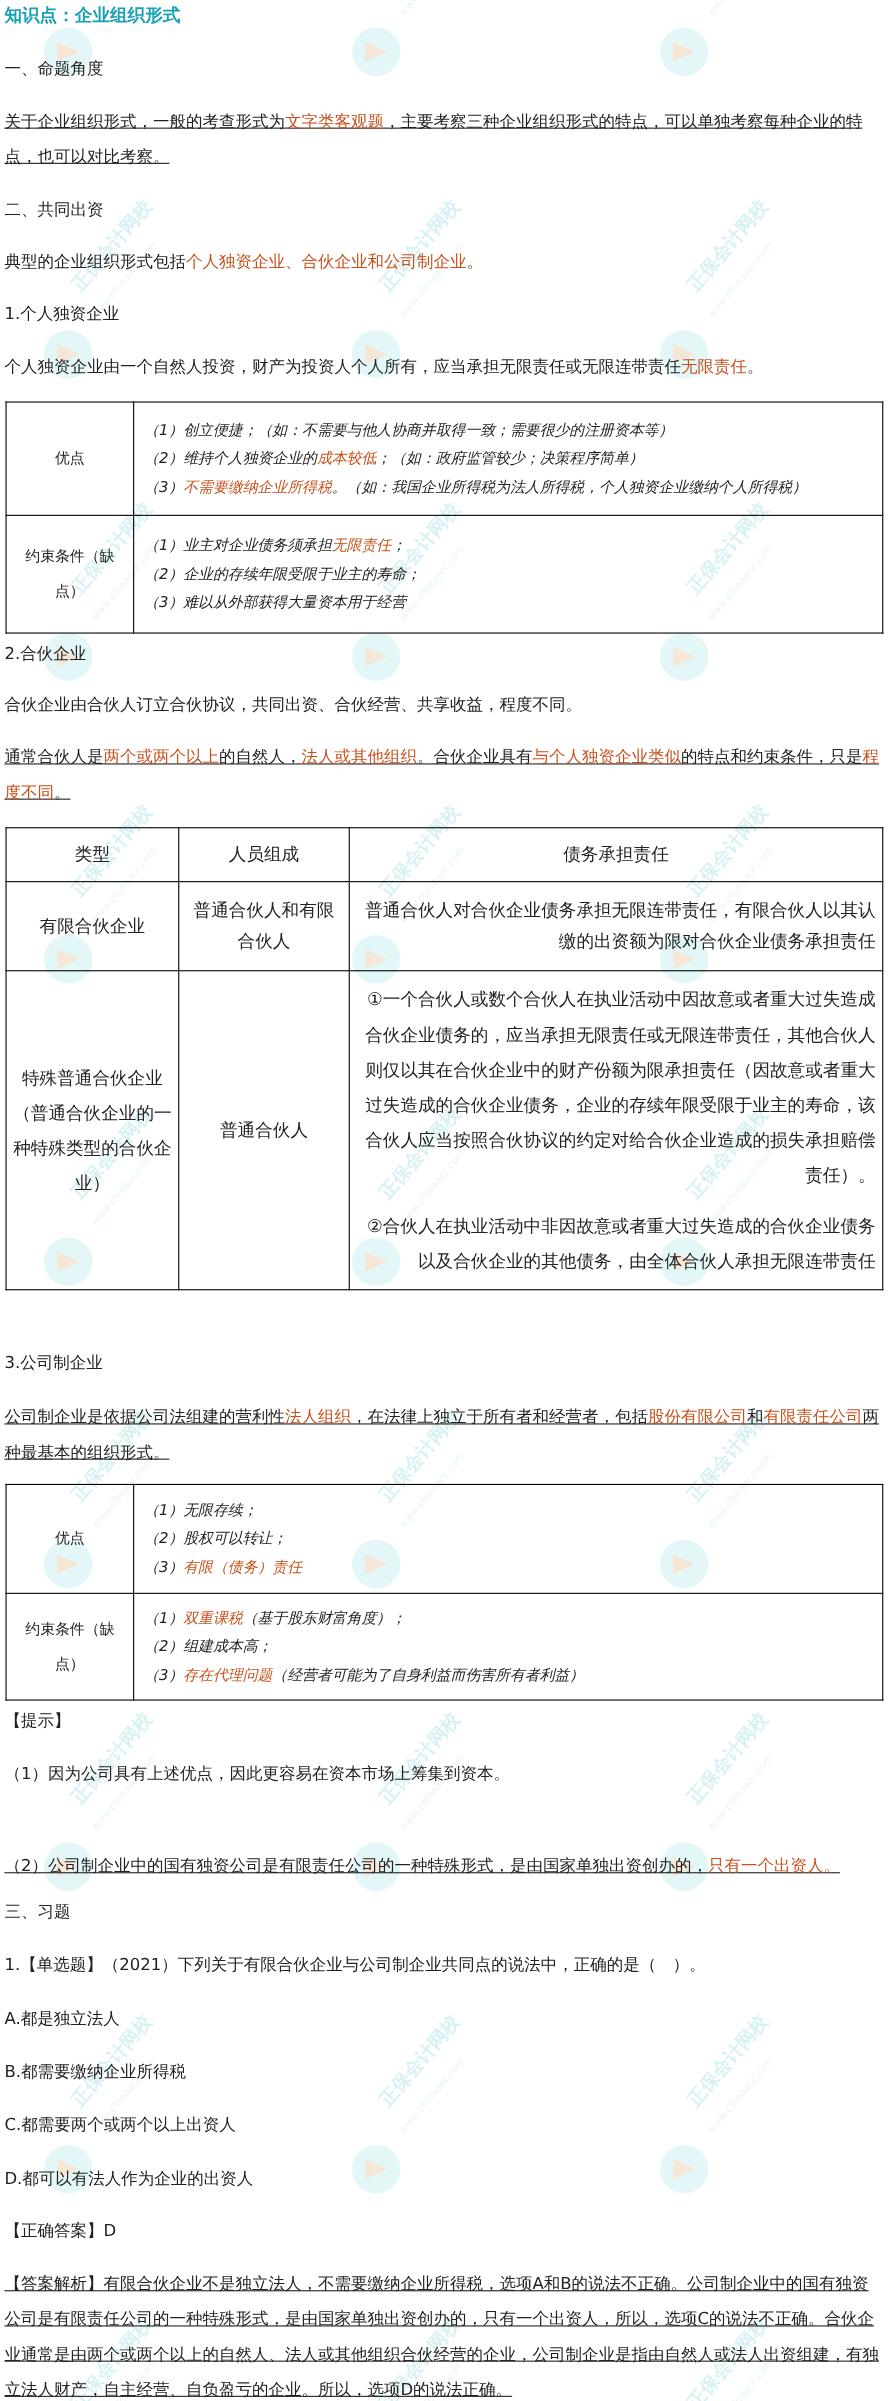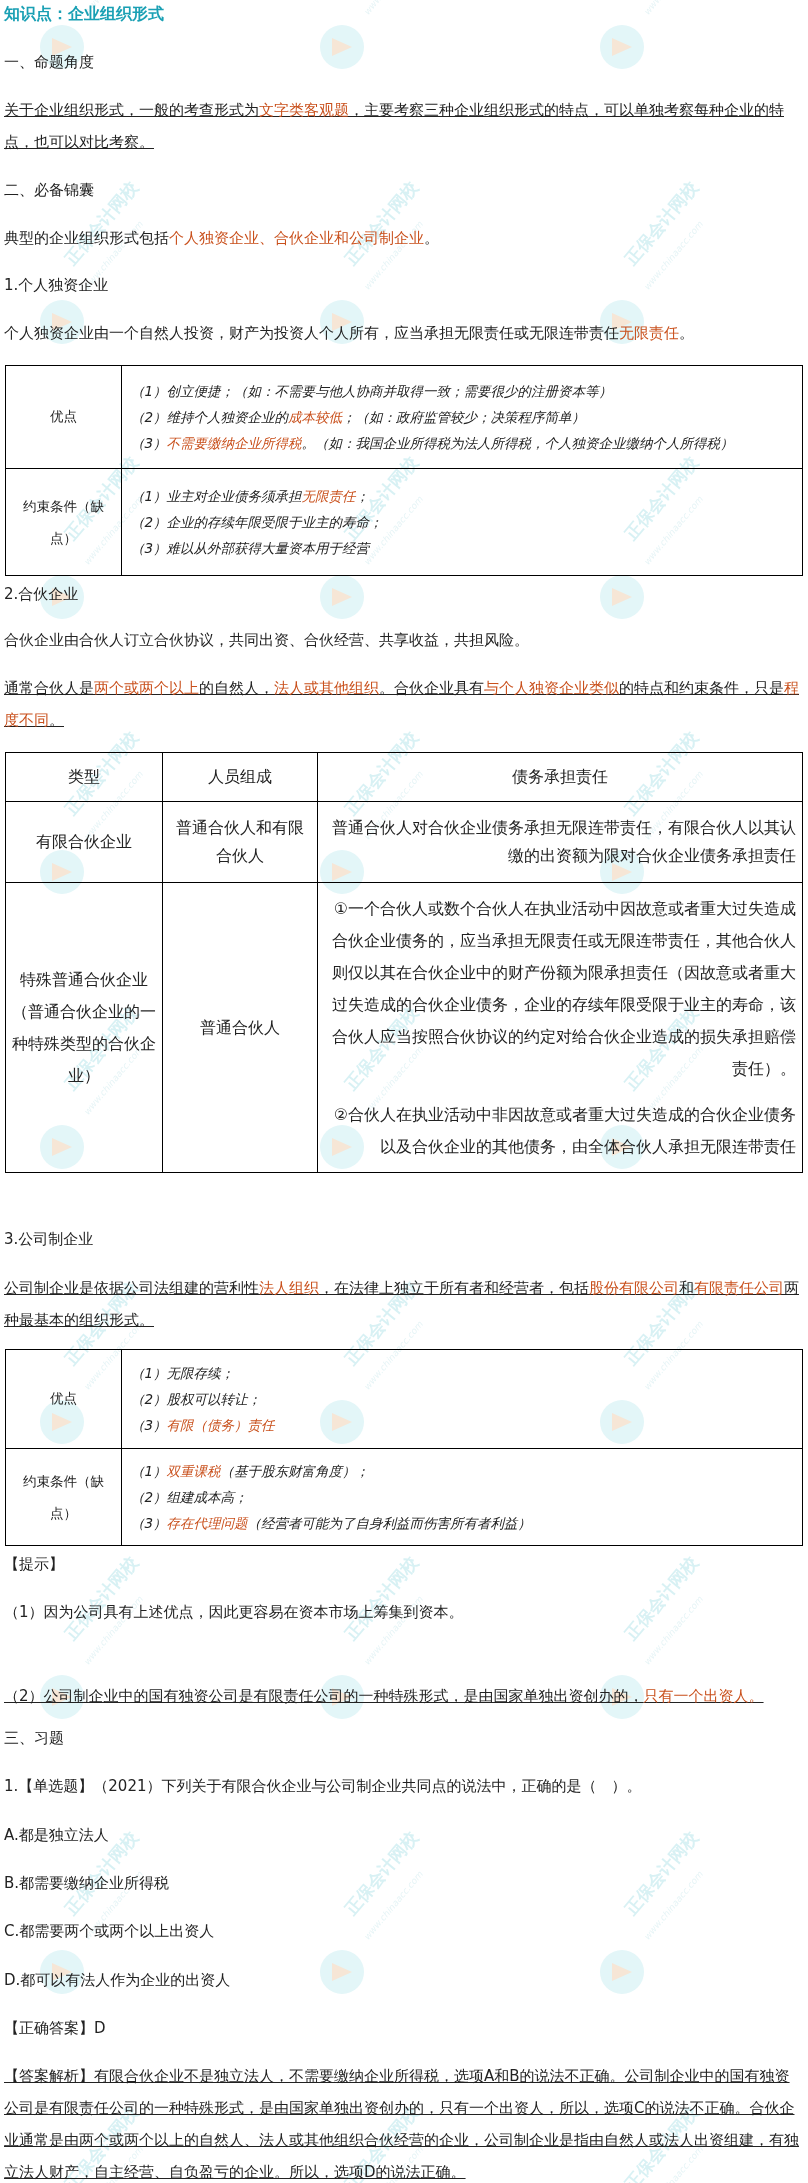--- a/index.html
+++ b/index.html
@@ -168,7 +168,7 @@
   <div class="line" style="top:50px">一、命题角度</div>
   <div class="line para2" style="top:94px"><span>关于企业组织形式，一般的考查形式为</span><span class="hl">文字类客观题</span><span>，主要考察三种企业组织形式的特点，可以单独考察每种企业的特点，也可以对比考察。</span></div>
 
-  <div class="line" style="top:178px">二、必备锦囊</div>
+  <div class="line" style="top:178px">二、共同出资</div>
   <div class="line" style="top:226px"><span>典型的企业组织形式包括</span><span class="hl">个人独资企业、合伙企业和公司制企业</span><span>。</span></div>
 
   <div class="line" style="top:273px">1.个人独资企业</div>

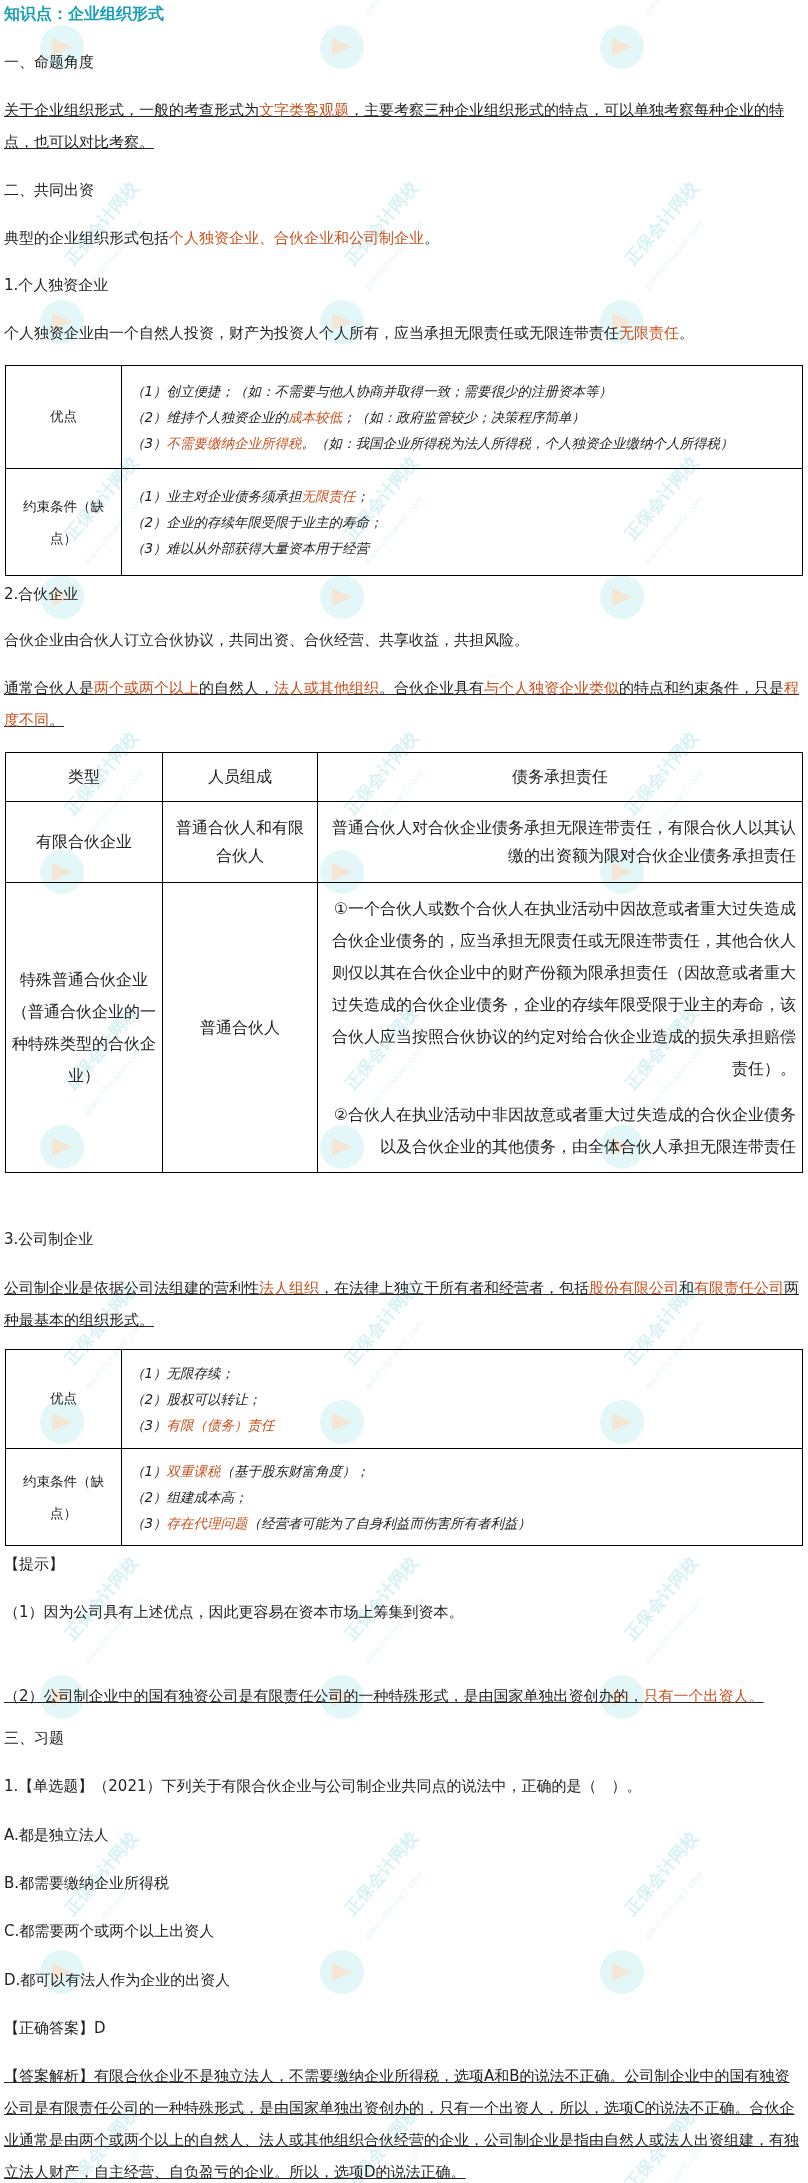--- a/index.html
+++ b/index.html
@@ -196,7 +196,7 @@
     </table>
 
   <div class="line" style="top:582px">2.合伙企业</div>
-  <div class="line" style="top:628px">合伙企业由合伙人订立合伙协议，共同出资、合伙经营、共享收益，共担风险。</div>
+  <div class="line" style="top:628px">合伙企业由合伙人订立合伙协议，共同出资、合伙经营、共享收益，程度不同。</div>
   <div class="line para2" style="top:672px"><span>通常合伙人是</span><span class="hl">两个或两个以上</span><span>的自然人，</span><span class="hl">法人或其他组织</span><span>。合伙企业具有</span><span class="hl">与个人独资企业类似</span><span>的特点和约束条件，只是</span><span class="hl">程度不同</span><span>。</span></div>
 
   <table class="t t2" style="top:752px">

